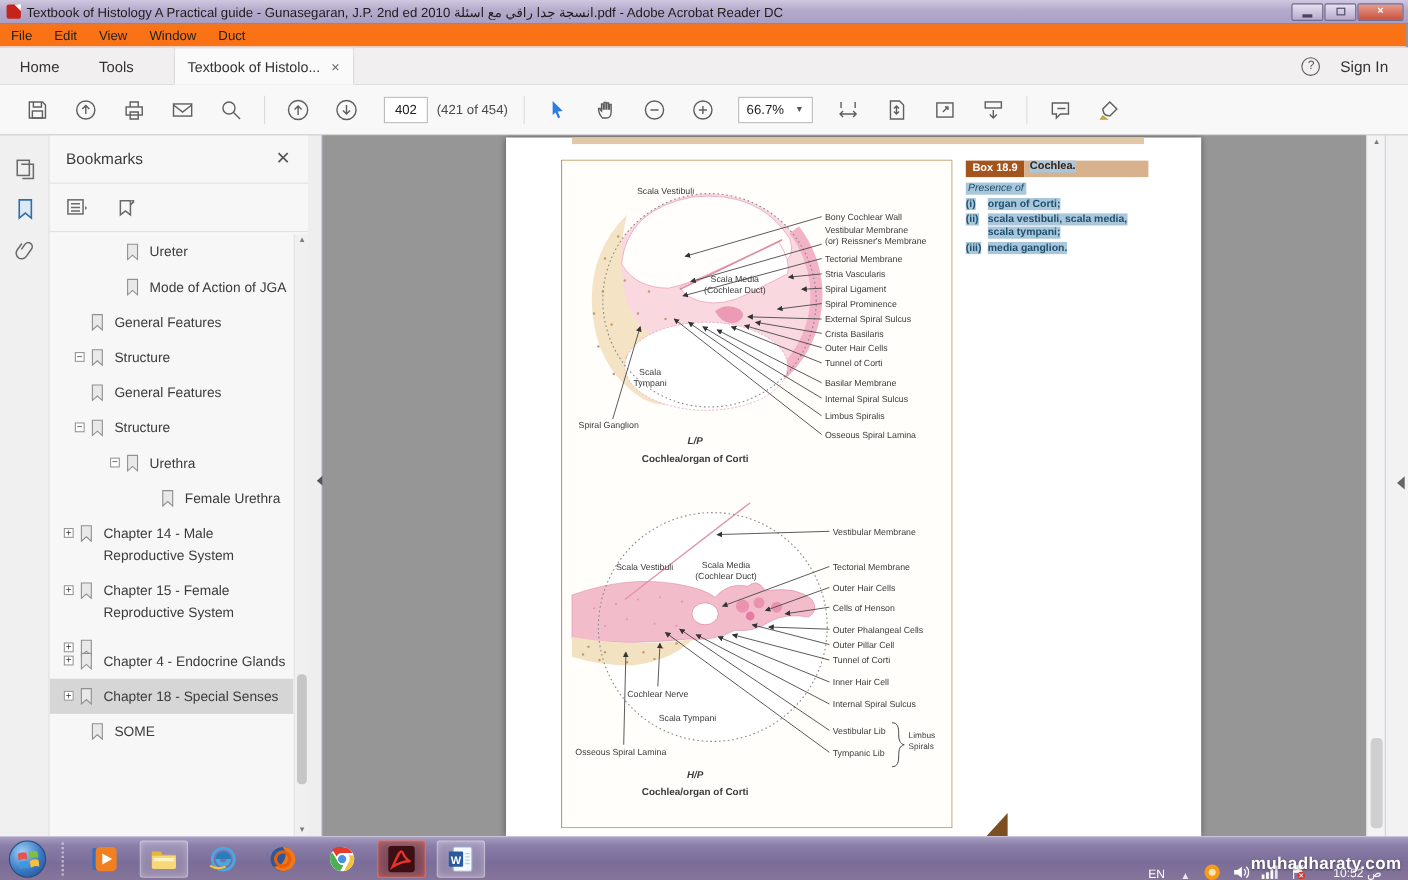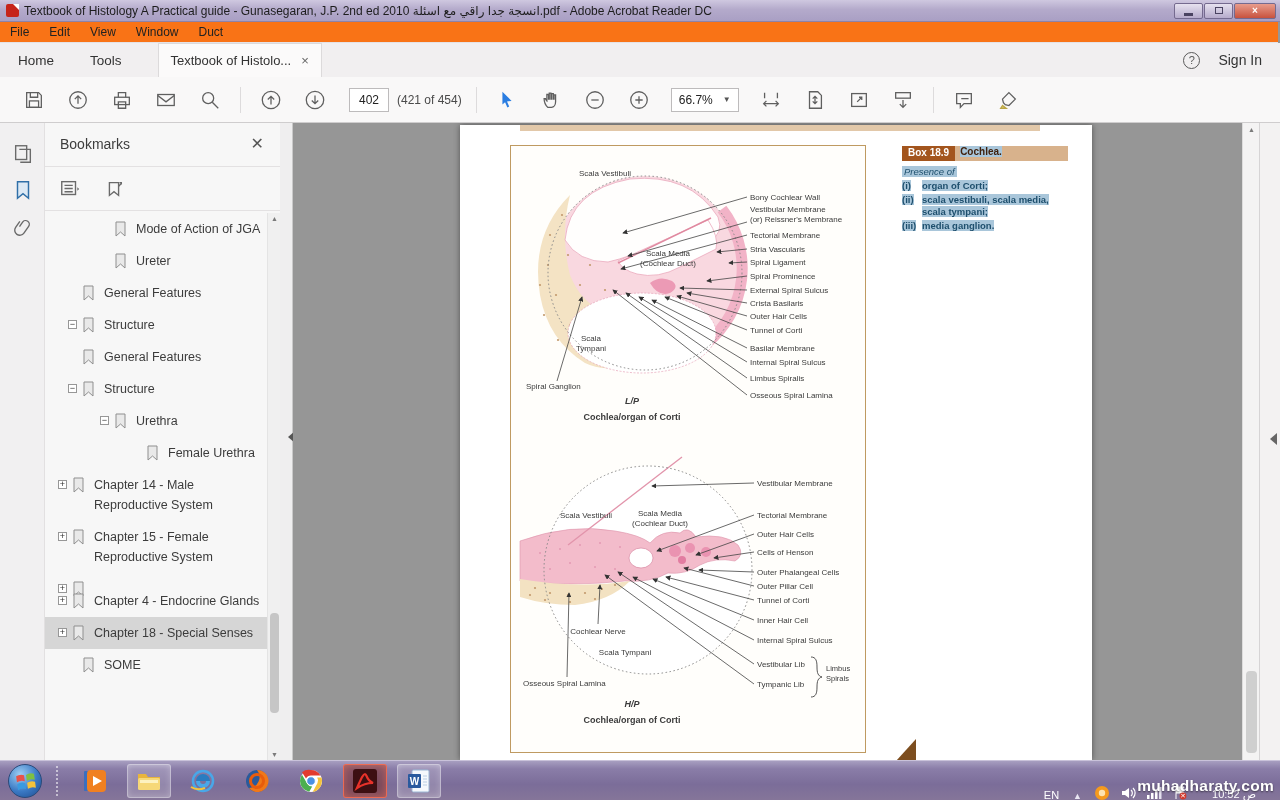--- a/index.html
+++ b/index.html
@@ -76,7 +76,7 @@
   #pagecurl{position:absolute;left:376px;top:594px;width:0;height:0;border-left:30px solid transparent;border-bottom:33px solid #7d4e1f;}
 
   
-  #box189{position:absolute;left:418px;top:21px;width:166px;margin-left:24px;}
+  #box189{position:absolute;left:418px;top:21px;width:166px;}
   #box-head{display:flex;height:15px;}
   #box-tag{background:#a3551d;color:#fff;font-size:10px;font-weight:bold;padding:1px 6px;white-space:nowrap;}
   #box-title-strip{flex:1;background:#d8b28c;padding-left:5px;font-size:10px;font-weight:bold;color:#40210d;}

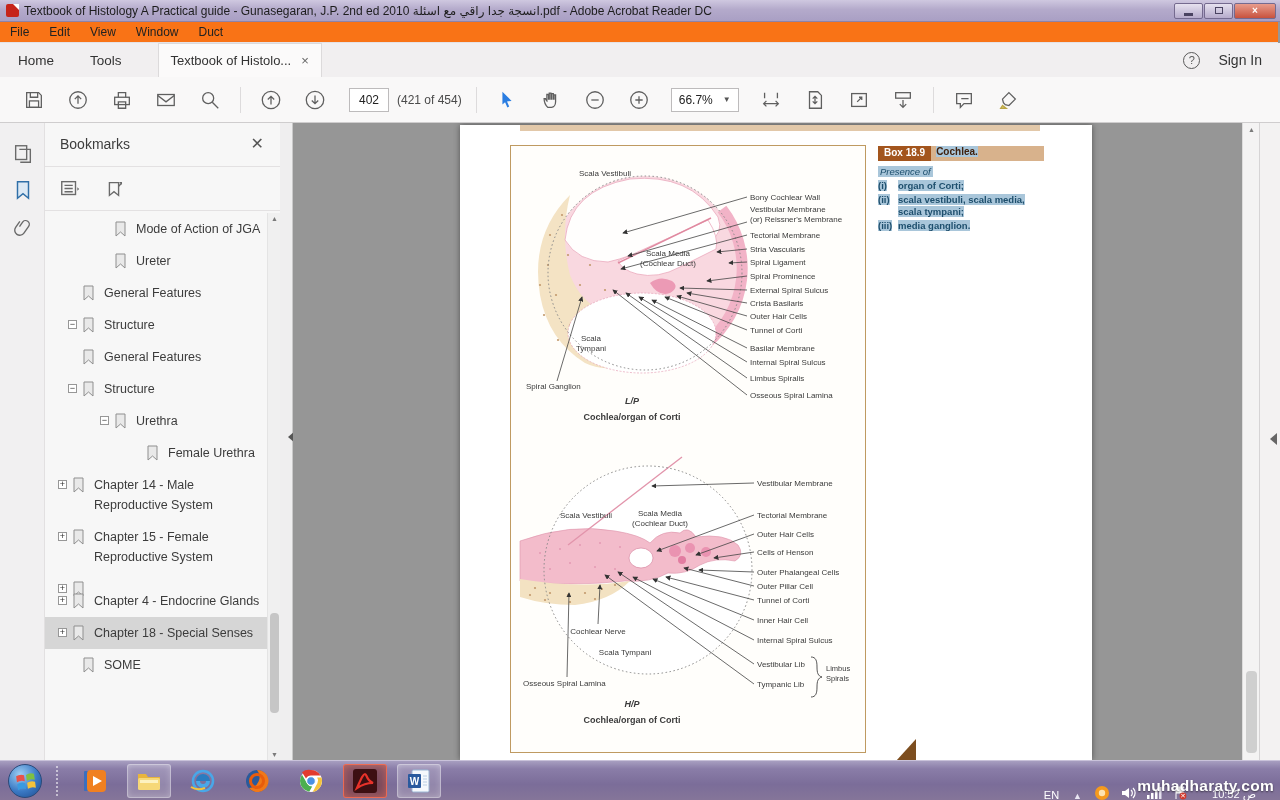--- a/index.html
+++ b/index.html
@@ -274,10 +274,10 @@
       <div id="bm-tree">
           <div class="bm-row" style="padding-left: 91px;"><span class="bm-ico" style="left: 69px;"><svg width="13" height="16" viewBox="0 0 13 16">
                 <path d="M2 1h9v14L6.5 11 2 15z" fill="#e9e9e9" stroke="#8f8f8f"></path>
+              </svg></span><span>Ureter</span></div>
+          <div class="bm-row" style="padding-left: 91px;"><span class="bm-ico" style="left: 69px;"><svg width="13" height="16" viewBox="0 0 13 16">
+                <path d="M2 1h9v14L6.5 11 2 15z" fill="#e9e9e9" stroke="#8f8f8f"></path>
               </svg></span><span>Mode of Action of JGA</span></div>
-          <div class="bm-row" style="padding-left: 91px;"><span class="bm-ico" style="left: 69px;"><svg width="13" height="16" viewBox="0 0 13 16">
-                <path d="M2 1h9v14L6.5 11 2 15z" fill="#e9e9e9" stroke="#8f8f8f"></path>
-              </svg></span><span>Ureter</span></div>
           <div class="bm-row" style="padding-left: 59px;"><span class="bm-ico" style="left: 37px;"><svg width="13" height="16" viewBox="0 0 13 16">
                 <path d="M2 1h9v14L6.5 11 2 15z" fill="#e9e9e9" stroke="#8f8f8f"></path>
               </svg></span><span>General Features</span></div>

